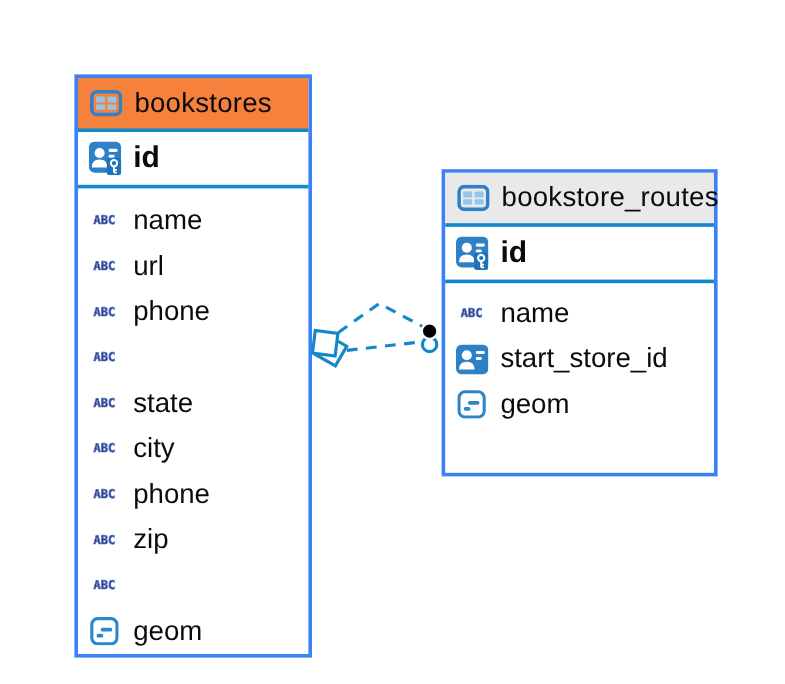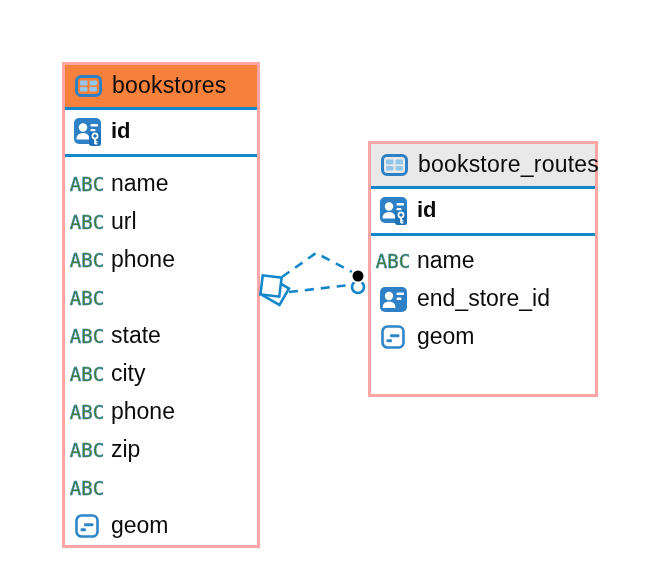--- a/index.html
+++ b/index.html
@@ -13,7 +13,7 @@
   
   .table{
     position:absolute;background:#ffffff;
-    border:3px solid #fca5a5;box-sizing:border-box;
+    border:3px solid #3b82f6;box-sizing:border-box;
   }
   .table-bookstores{left:62px;top:62px;width:198px;height:486px;}
   .table-routes{left:368px;top:141px;width:230px;height:256px;}

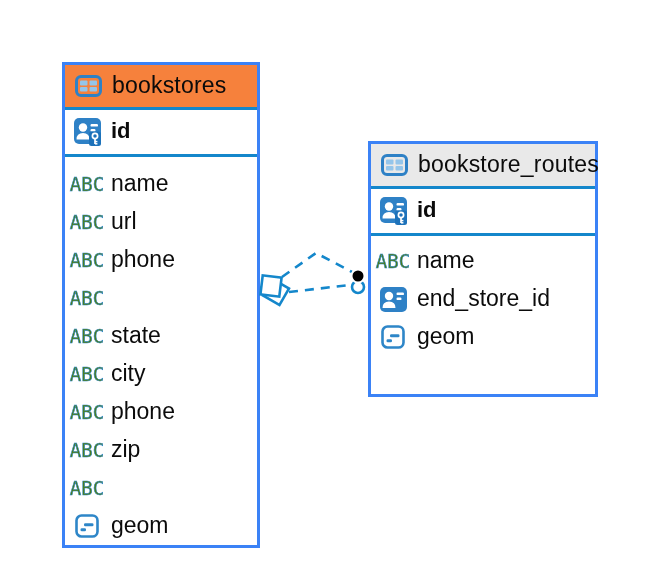--- a/index.html
+++ b/index.html
@@ -29,7 +29,7 @@
   .pk-row{
     height:44px;display:flex;align-items:center;gap:9px;
     padding:0 7px;border-bottom:3px solid #1487cb;
-    font-size:22px;font-weight:700;white-space:nowrap;
+    font-size:25px;font-weight:700;white-space:nowrap;
   }
   .fields{padding:8px 0 0 0;}
   .table-routes .fields{padding-top:6px;}

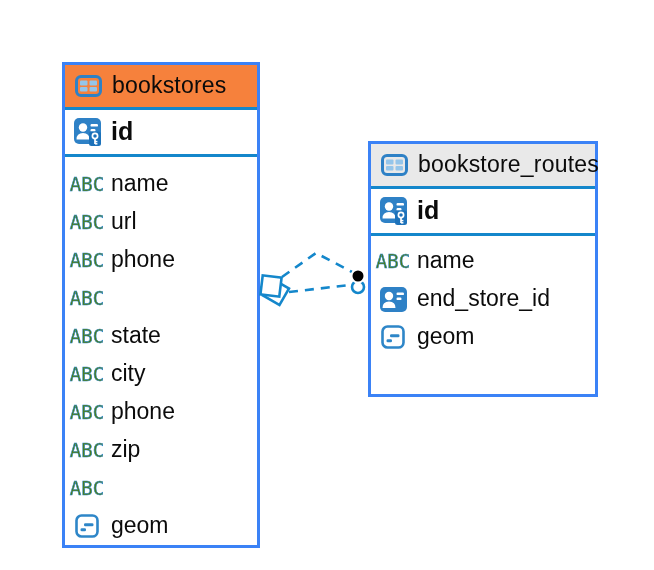--- a/index.html
+++ b/index.html
@@ -44,7 +44,7 @@
   .icn svg{display:block;}
   .abc{
     font-family:"DejaVu Sans Mono","Liberation Mono",monospace;
-    font-weight:400;font-size:19px;color:#4d7c0f;letter-spacing:0px;
+    font-weight:700;font-size:10px;color:#701a75;letter-spacing:0px;
     -webkit-text-stroke:0.6px #2e86c8;
   }
 

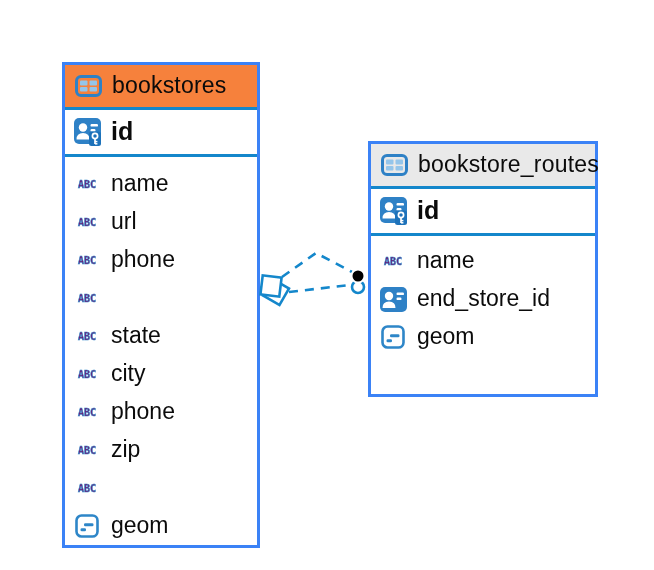--- a/index.html
+++ b/index.html
@@ -183,6 +183,18 @@
             <rect x="16.5" y="10.5" width="5" height="2.6" rx="1.2" fill="#ffffff"></rect>
           </svg>
         </span>
+        <span class="lbl">start_store_id</span>
+      </div>
+      <div class="field-row">
+        <span class="icn">
+          <svg width="27" height="25" viewBox="0 0 27 25">
+            <rect x="0" y="0" width="27" height="25" rx="5" fill="#2e81c6"></rect>
+            <circle cx="9" cy="9" r="4.2" fill="#ffffff"></circle>
+            <path d="M2.5 21 q0 -6.5 6.5 -6.5 q6.5 0 6.5 6.5 z" fill="#ffffff"></path>
+            <rect x="16.5" y="5.5" width="7.5" height="2.6" rx="1.2" fill="#ffffff"></rect>
+            <rect x="16.5" y="10.5" width="5" height="2.6" rx="1.2" fill="#ffffff"></rect>
+          </svg>
+        </span>
         <span class="lbl">end_store_id</span>
       </div>
       <div class="field-row">

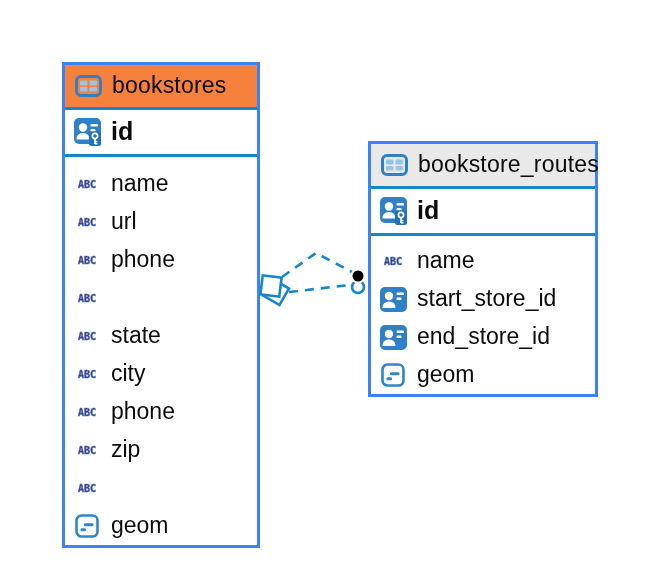--- a/index.html
+++ b/index.html
@@ -187,18 +187,6 @@
       </div>
       <div class="field-row">
         <span class="icn">
-          <svg width="27" height="25" viewBox="0 0 27 25">
-            <rect x="0" y="0" width="27" height="25" rx="5" fill="#2e81c6"></rect>
-            <circle cx="9" cy="9" r="4.2" fill="#ffffff"></circle>
-            <path d="M2.5 21 q0 -6.5 6.5 -6.5 q6.5 0 6.5 6.5 z" fill="#ffffff"></path>
-            <rect x="16.5" y="5.5" width="7.5" height="2.6" rx="1.2" fill="#ffffff"></rect>
-            <rect x="16.5" y="10.5" width="5" height="2.6" rx="1.2" fill="#ffffff"></rect>
-          </svg>
-        </span>
-        <span class="lbl">end_store_id</span>
-      </div>
-      <div class="field-row">
-        <span class="icn">
           <svg width="24" height="24" viewBox="0 0 24 24">
             <rect x="1.5" y="1.5" width="21" height="21" rx="5" fill="#ffffff" stroke="#2e86c8" stroke-width="2.6"></rect>
             <rect x="9" y="9.2" width="9.5" height="3" rx="1.3" fill="#2e86c8"></rect>

